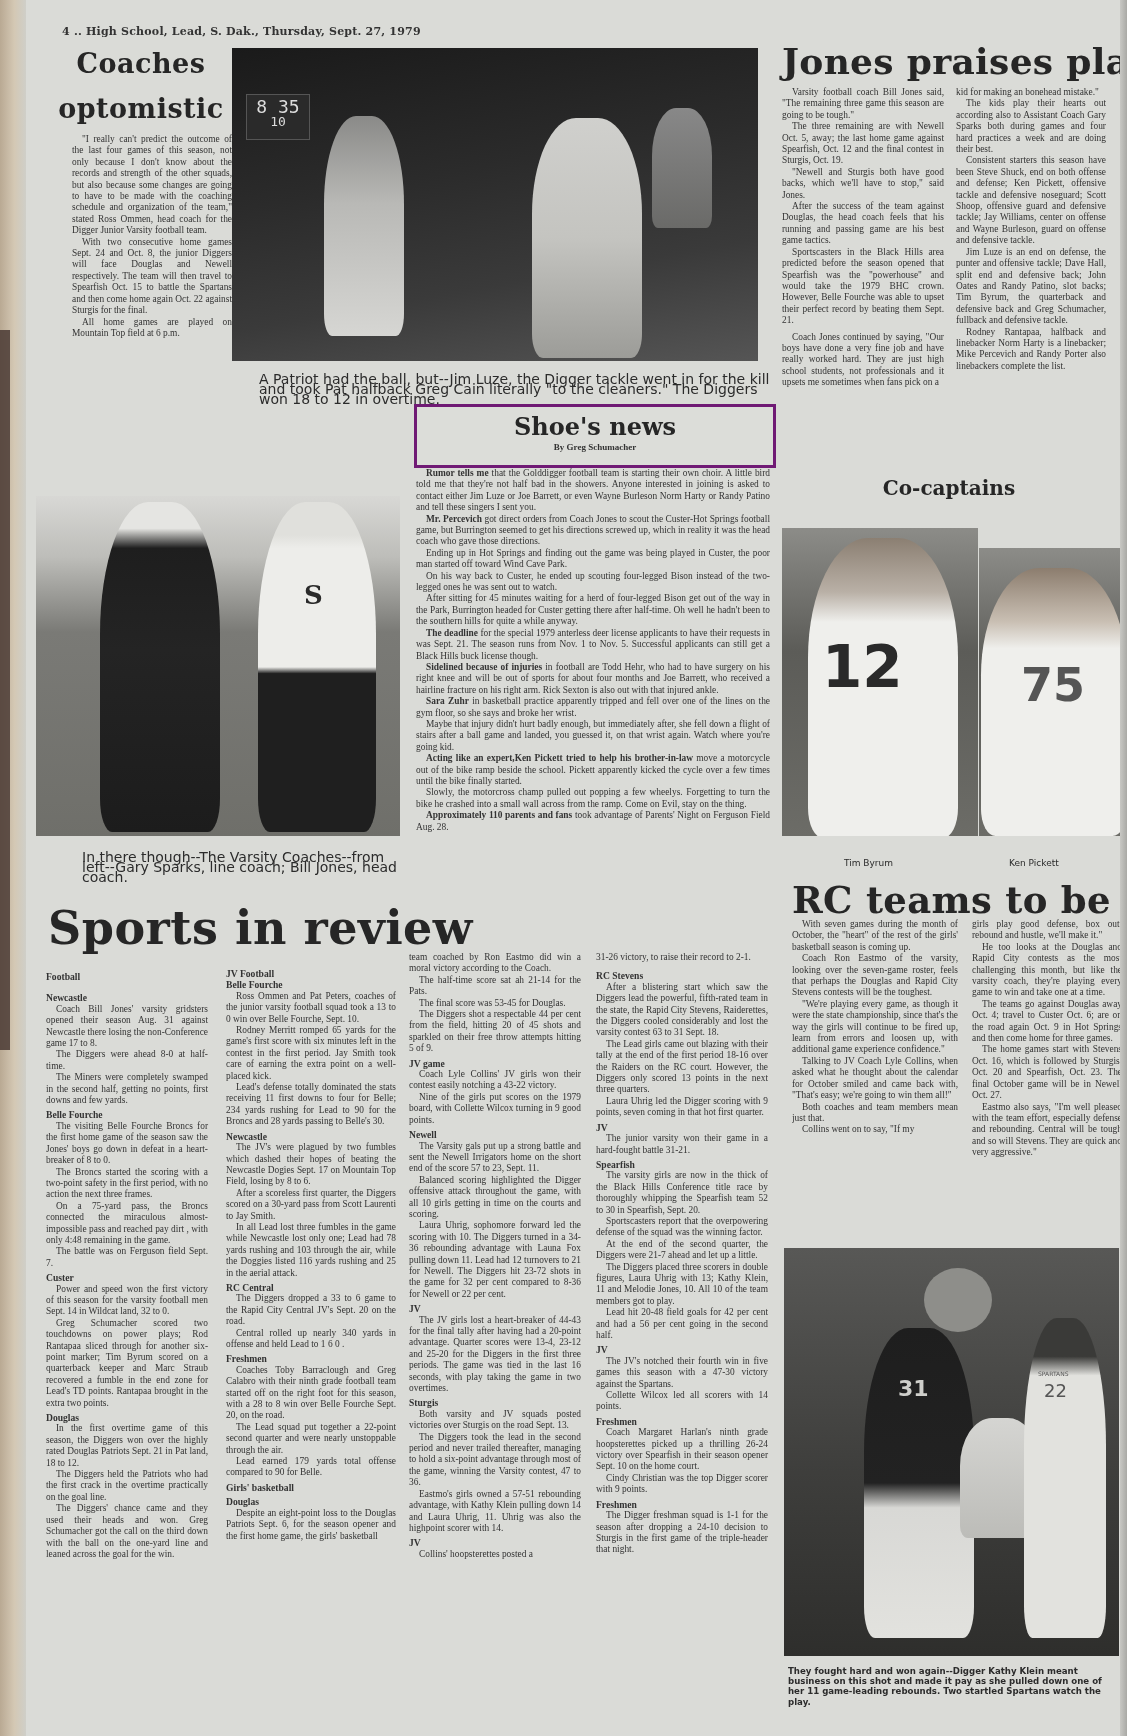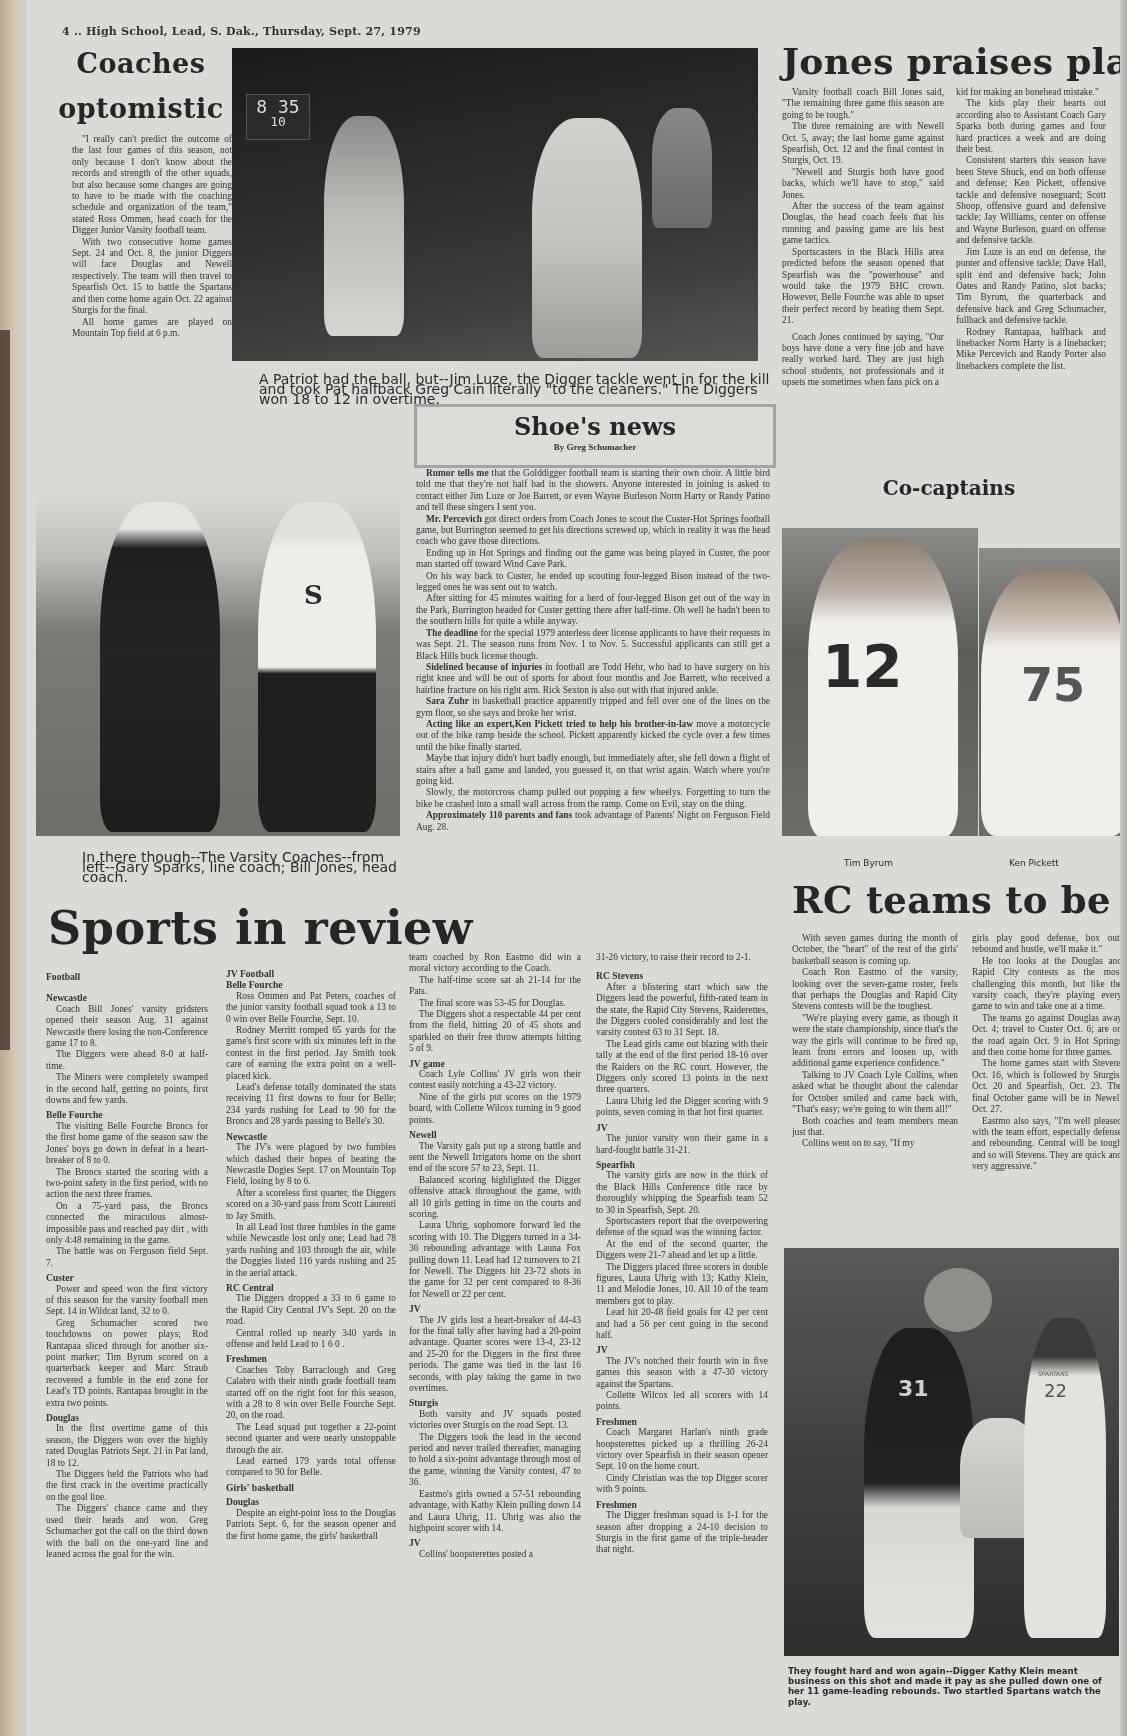--- a/index.html
+++ b/index.html
@@ -21,7 +21,7 @@
   .ph-cap{background:linear-gradient(180deg,#8c8c88 0%,#5c5c58 40%,#6c6c67 100%);}
   .ph-bb{background:linear-gradient(180deg,#585856 0%,#3e3e3c 55%,#2e2e2c 100%);}
   .fig{position:absolute;border-radius:40% 40% 10% 10%;}
-  .boxed{border:3px solid #a3a3a3;background:#dcddd9;}
+  .boxed{border:3px solid #701a75;background:#dcddd9;}
 </style>
 </head>
 <body>

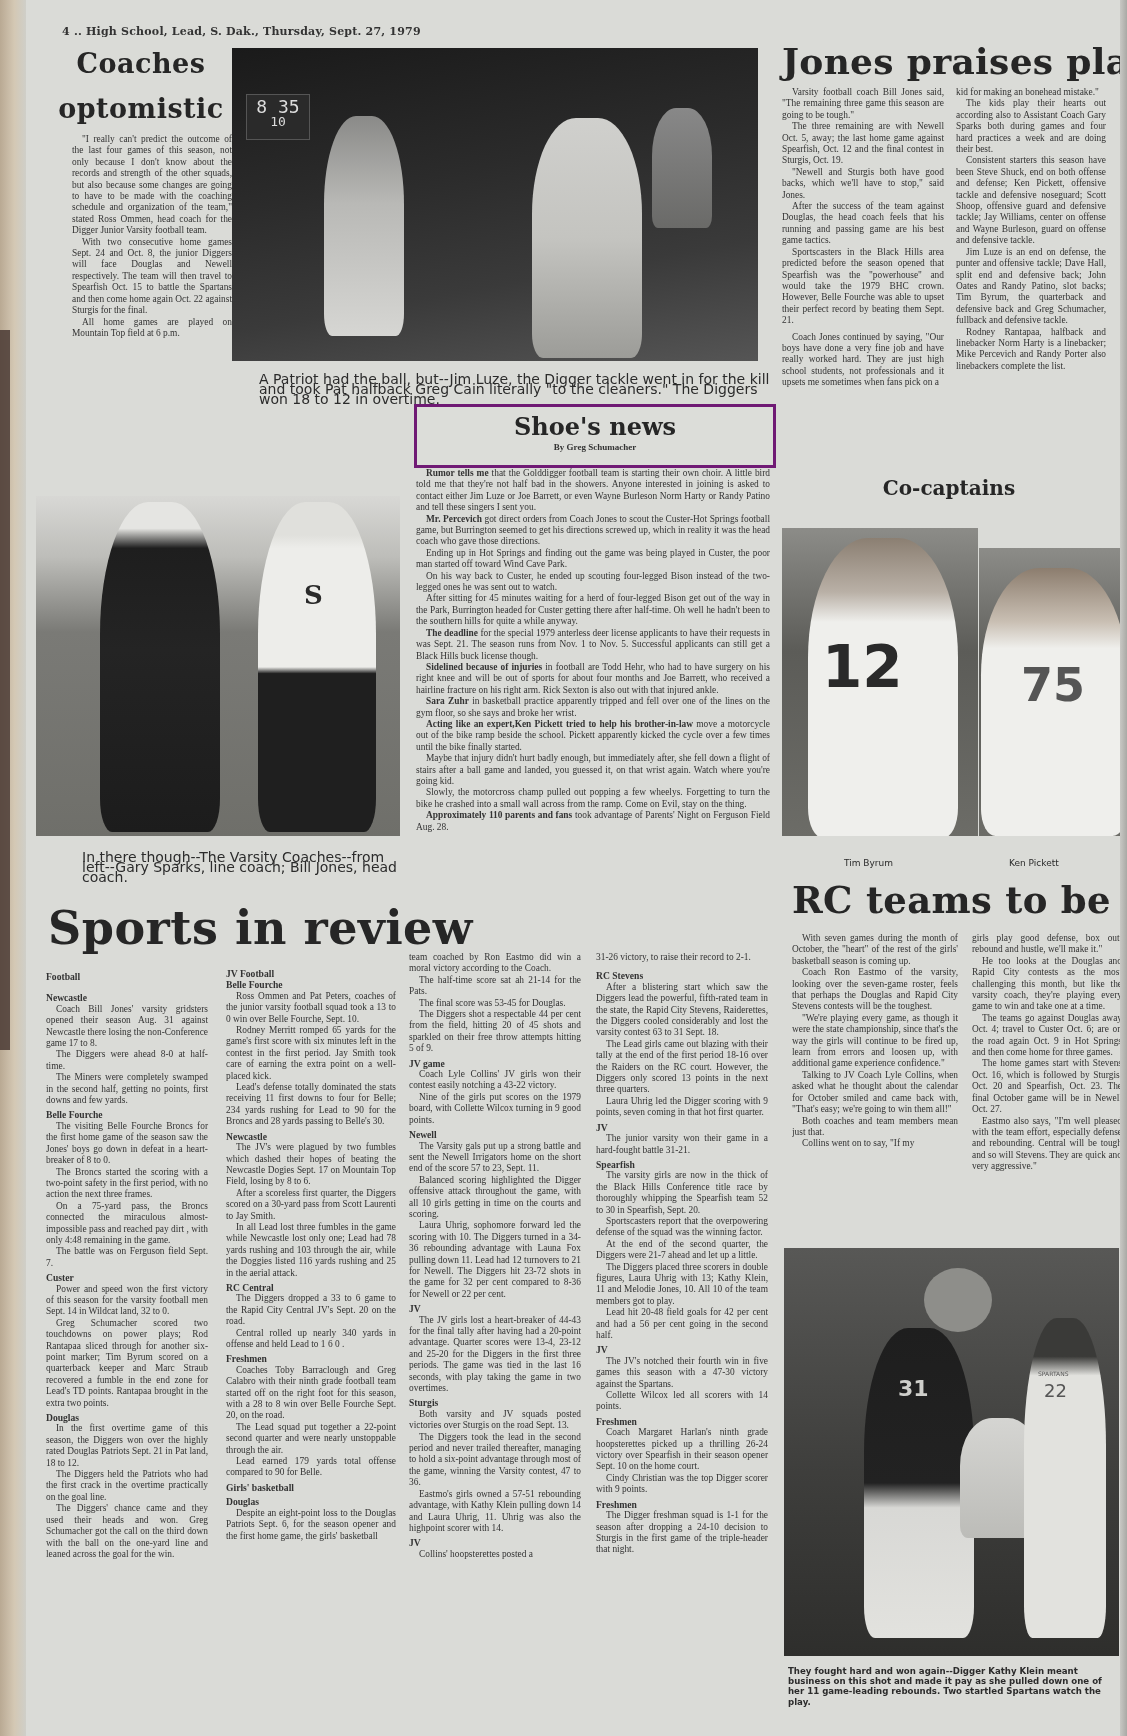--- a/index.html
+++ b/index.html
@@ -89,8 +89,8 @@
     <p><span class="lead">The deadline</span><span> for the special 1979 anterless deer license applicants to have their requests in was Sept. 21. The season runs from Nov. 1 to Nov. 5. Successful applicants can still get a Black Hills buck license though.</span></p>
     <p><span class="lead">Sidelined because of injuries</span><span> in football are Todd Hehr, who had to have surgery on his right knee and will be out of sports for about four months and Joe Barrett, who received a hairline fracture on his right arm. Rick Sexton is also out with that injured ankle.</span></p>
     <p><span class="lead">Sara Zuhr</span><span> in basketball practice apparently tripped and fell over one of the lines on the gym floor, so she says and broke her wrist.</span></p>
+    <p><span>Maybe that injury didn't hurt badly enough, but immediately after, she fell down a flight of stairs after a ball game and landed, you guessed it, on that wrist again. Watch where you're going kid.</span></p>
     <p><span class="lead">Acting like an expert,Ken Pickett tried to help his brother-in-law</span><span> move a motorcycle out of the bike ramp beside the school. Pickett apparently kicked the cycle over a few times until the bike finally started.</span></p>
-    <p><span>Maybe that injury didn't hurt badly enough, but immediately after, she fell down a flight of stairs after a ball game and landed, you guessed it, on that wrist again. Watch where you're going kid.</span></p>
     <p><span>Slowly, the motorcross champ pulled out popping a few wheelys. Forgetting to turn the bike he crashed into a small wall across from the ramp. Come on Evil, stay on the thing.</span></p>
     <p><span class="lead">Approximately 110 parents and fans</span><span> took advantage of Parents' Night on Ferguson Field Aug. 28.</span></p>
   </div>

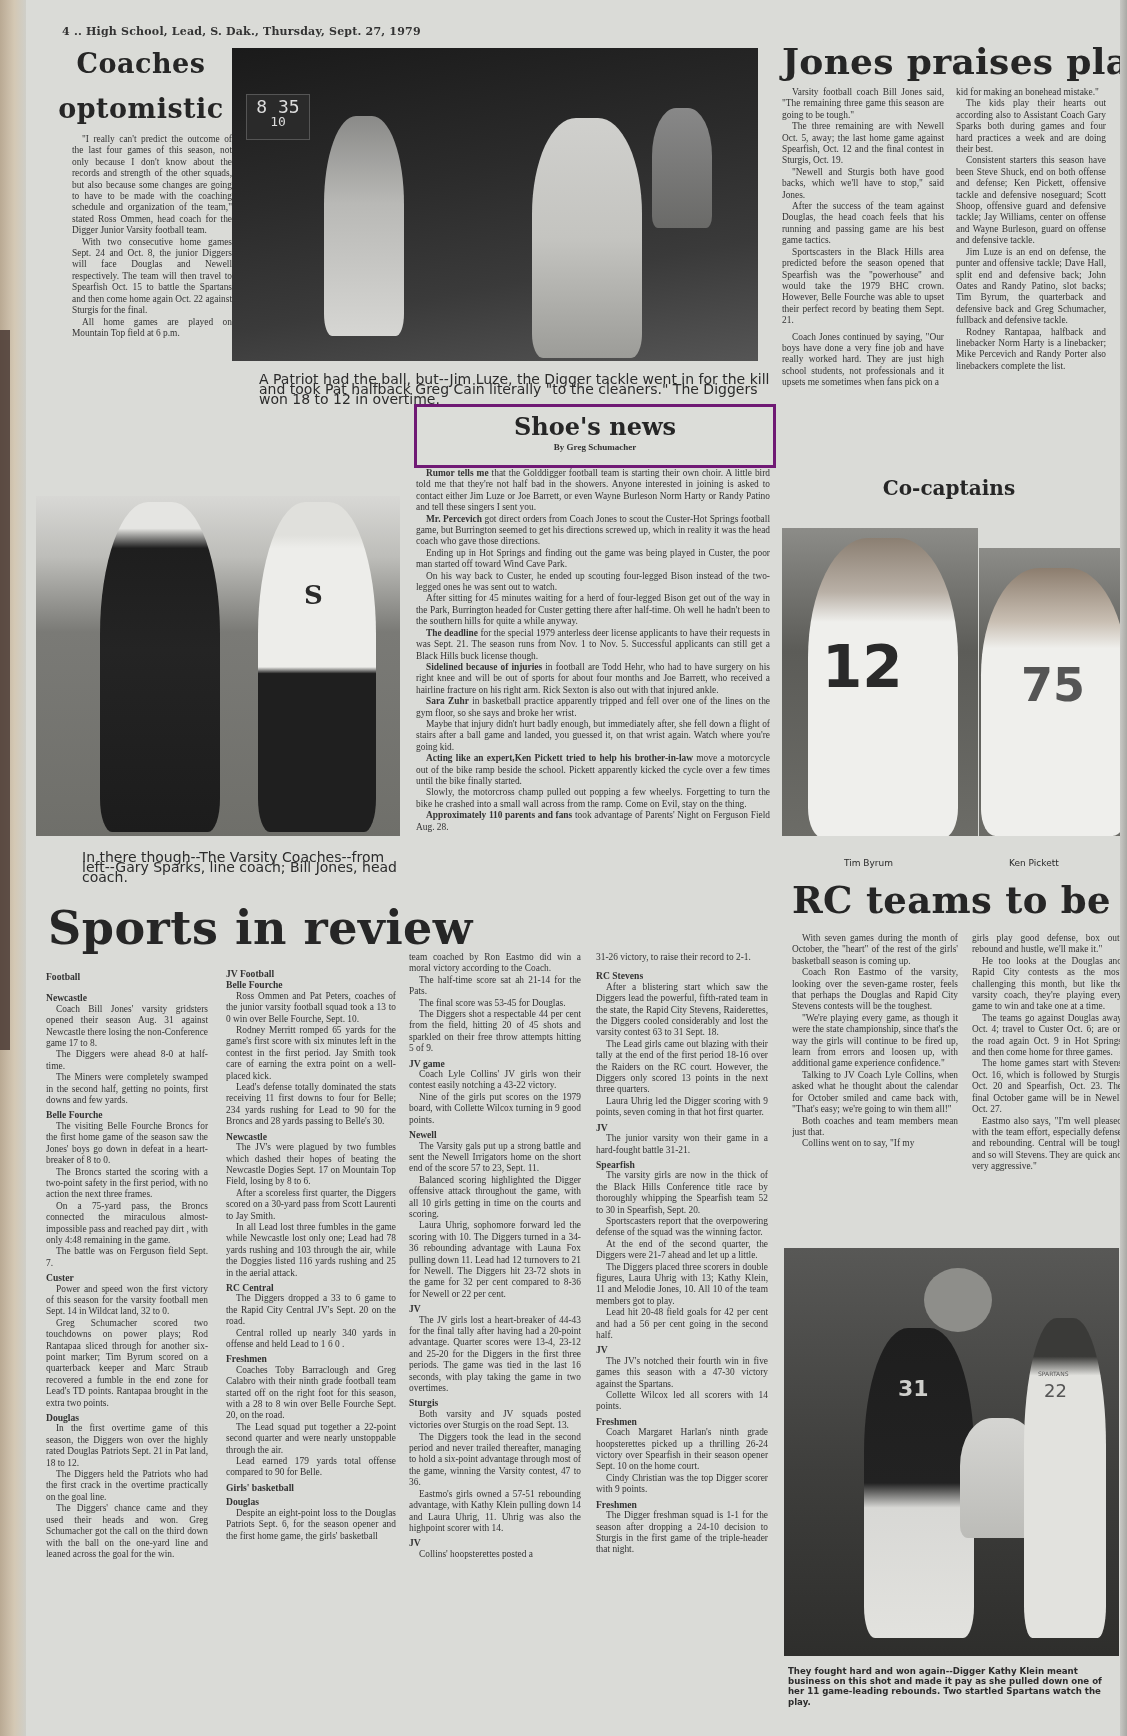--- a/index.html
+++ b/index.html
@@ -213,7 +213,7 @@
 
   <div class="abs" style="left:766px;top:882px;width:335px;overflow:hidden;">
     <h1 class="hed" style="font-size:37px;white-space:nowrap;letter-spacing:.3px;">RC teams to be tough</h1>
-    <div style="display:flex;gap:14px;margin-top:14px;">
+    <div style="display:flex;gap:14px;margin-top:0;">
       <div class="body" style="width:166px;">
         <p>With seven games during the month of October, the "heart" of the rest of the girls' basketball season is coming up.</p>
         <p>Coach Ron Eastmo of the varsity, looking over the seven-game roster, feels that perhaps the Douglas and Rapid City Stevens contests will be the toughest.</p>

